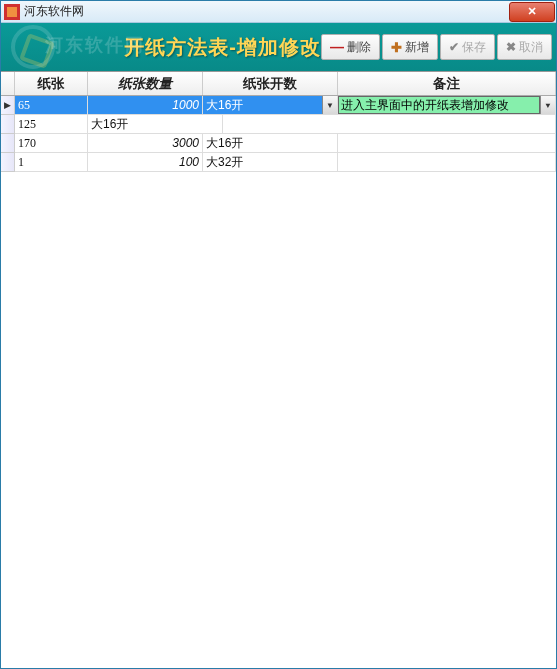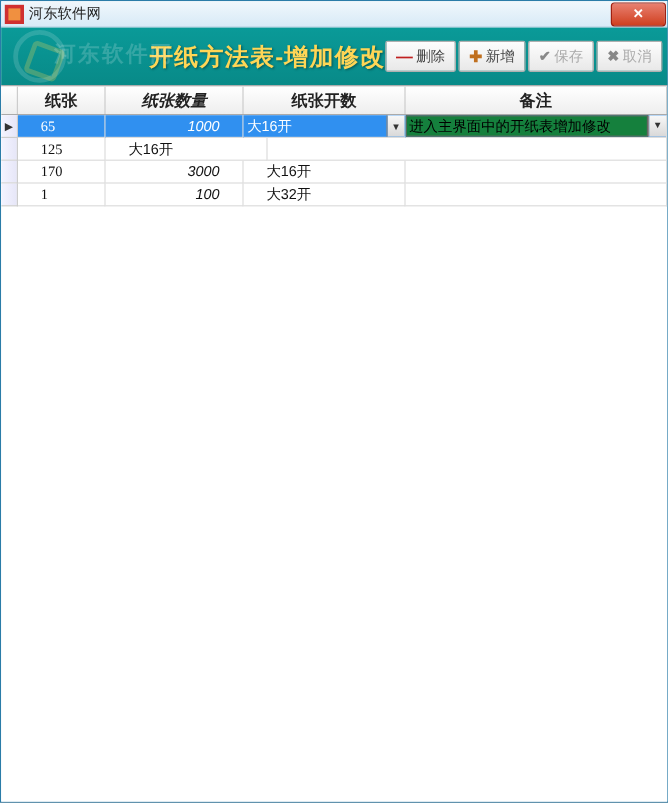--- a/index.html
+++ b/index.html
@@ -182,7 +182,7 @@
     .cell {
       border-right: 1px solid #ddd;
       border-bottom: 1px solid #ddd;
-      padding: 0 19px;
+      padding: 0 3px;
       display: flex;
       align-items: center;
       color: #111;

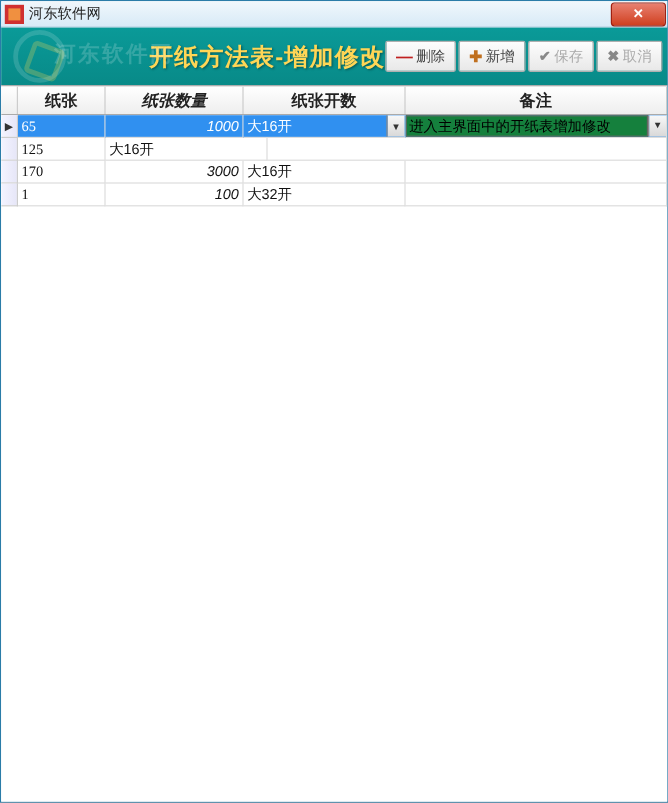--- a/index.html
+++ b/index.html
@@ -196,7 +196,7 @@
       padding:0;
     }
     .cell-input-wrap {
-      background:#15803d;
+      background:#86efac;
       color:#000;
       flex:1;
       height:100%;

